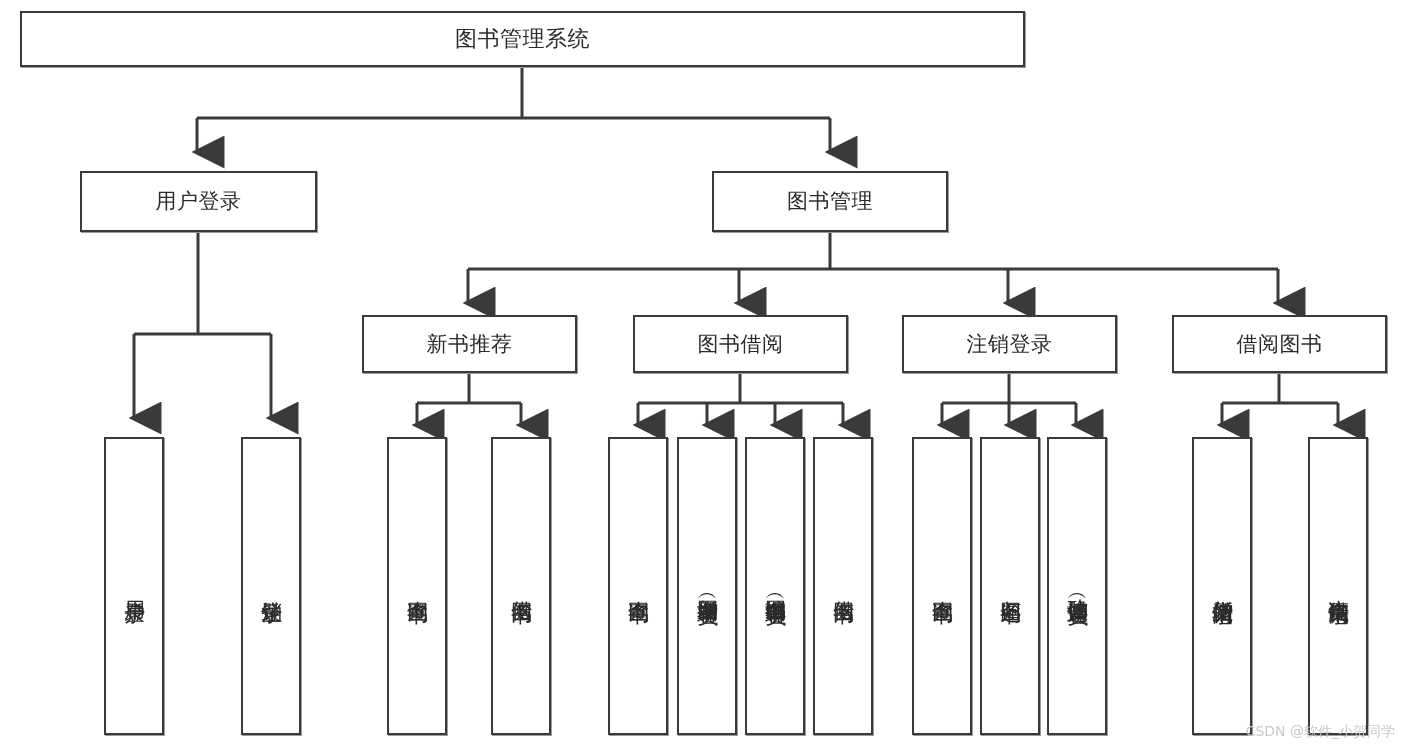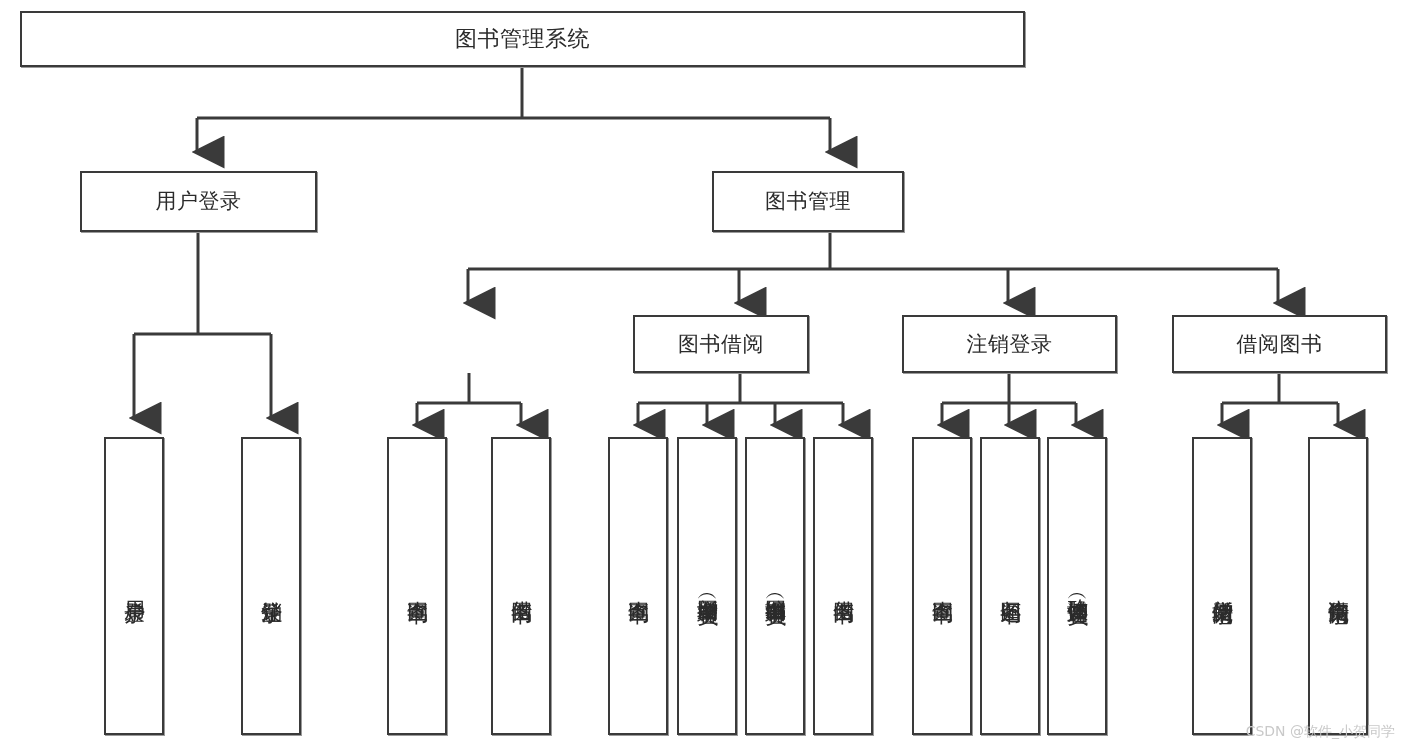--- a/index.html
+++ b/index.html
@@ -137,7 +137,7 @@
   <div class="node h" style="left:80px; top:171px; width:237px; height:61px;">
     <span class="lbl">用户登录</span>
   </div>
-  <div class="node h" style="left:712px; top:171px; width:192px; height:61px;">
+  <div class="node h" style="left:712px; top:171px; width:236px; height:61px;">
     <span class="lbl">图书管理</span>
   </div>
 

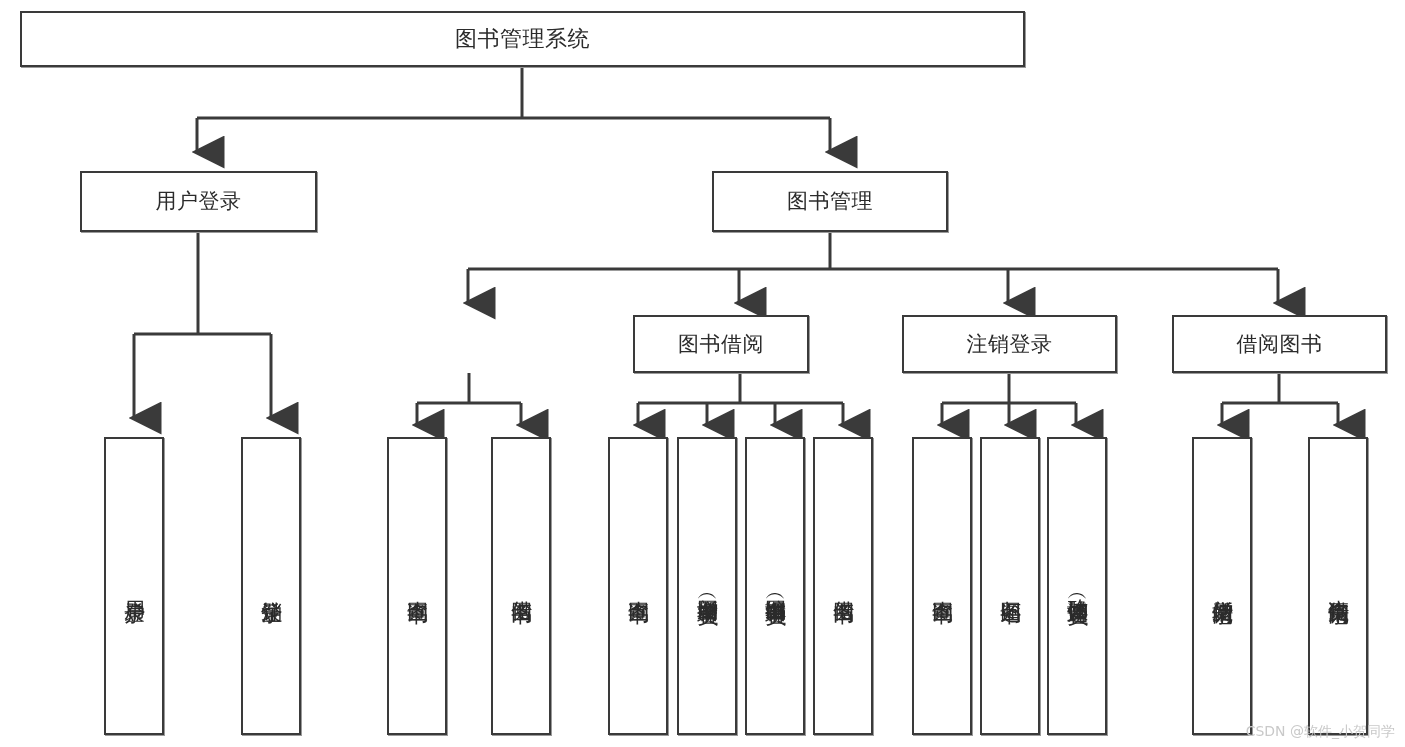--- a/index.html
+++ b/index.html
@@ -141,6 +141,9 @@
     <span class="lbl">图书管理</span>
   </div>
 
+  <div class="node h" style="left:362px; top:315px; width:215px; height:58px;">
+    <span class="lbl">新书推荐</span>
+  </div>
   <div class="node h" style="left:633px; top:315px; width:176px; height:58px;">
     <span class="lbl">图书借阅</span>
   </div>

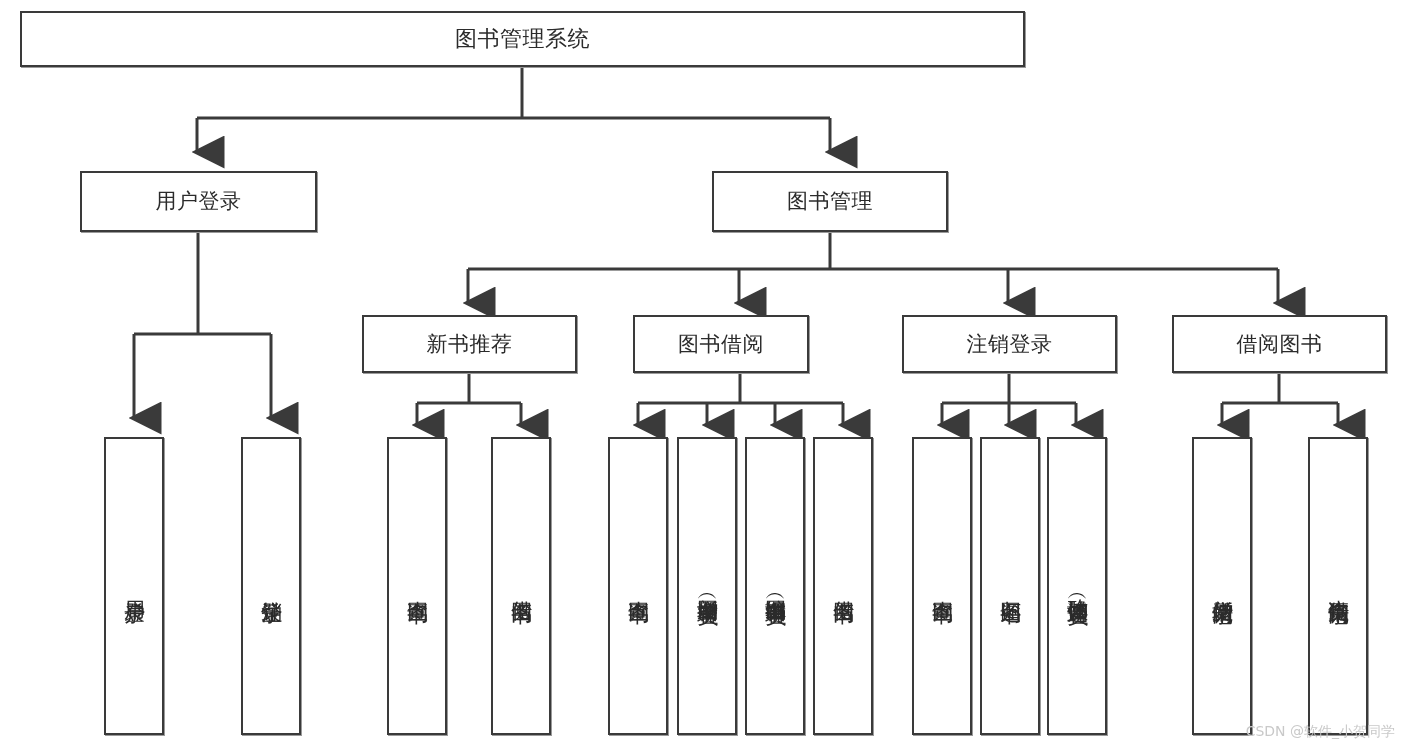--- a/index.html
+++ b/index.html
@@ -144,7 +144,7 @@
   <div class="node h" style="left:362px; top:315px; width:215px; height:58px;">
     <span class="lbl">新书推荐</span>
   </div>
-  <div class="node h" style="left:633px; top:315px; width:176px; height:58px;">
+  <div class="node h" style="left:633px; top:315px; width:215px; height:58px;">
     <span class="lbl">图书借阅</span>
   </div>
   <div class="node h" style="left:902px; top:315px; width:215px; height:58px;">

